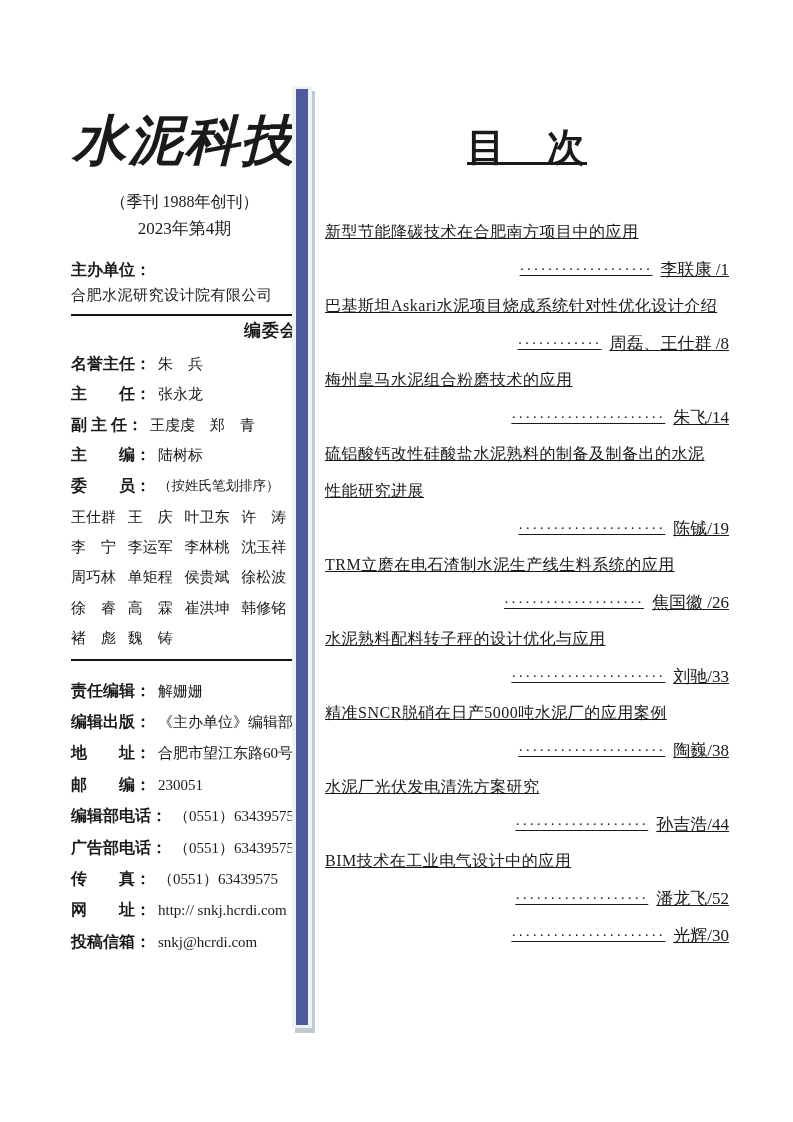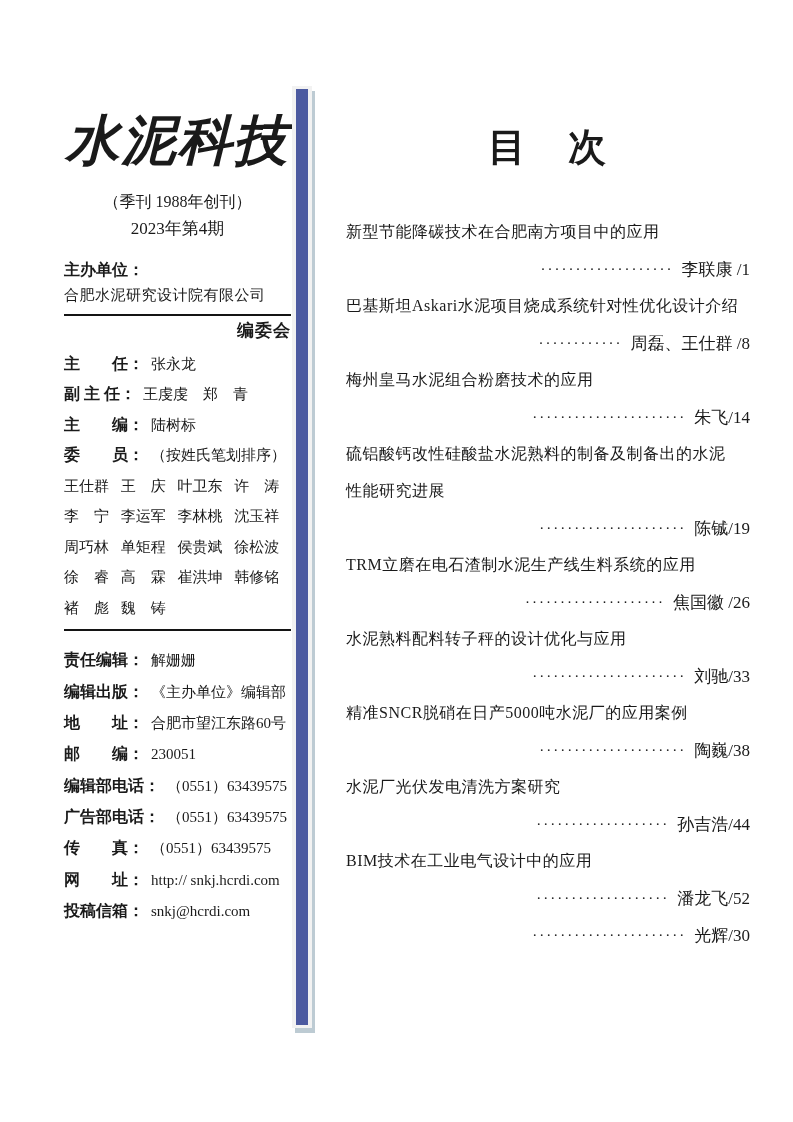--- a/index.html
+++ b/index.html
@@ -14,7 +14,7 @@
   .page { position: absolute; inset: 0; }
 
   
-  .left-col { position: absolute; left: 64px; top: 100px; width: 227px; }
+  .left-col { position: absolute; left: 71px; top: 100px; width: 227px; }
 
   .jtitle {
     font-size: 54px; font-weight: bold; font-style: italic;

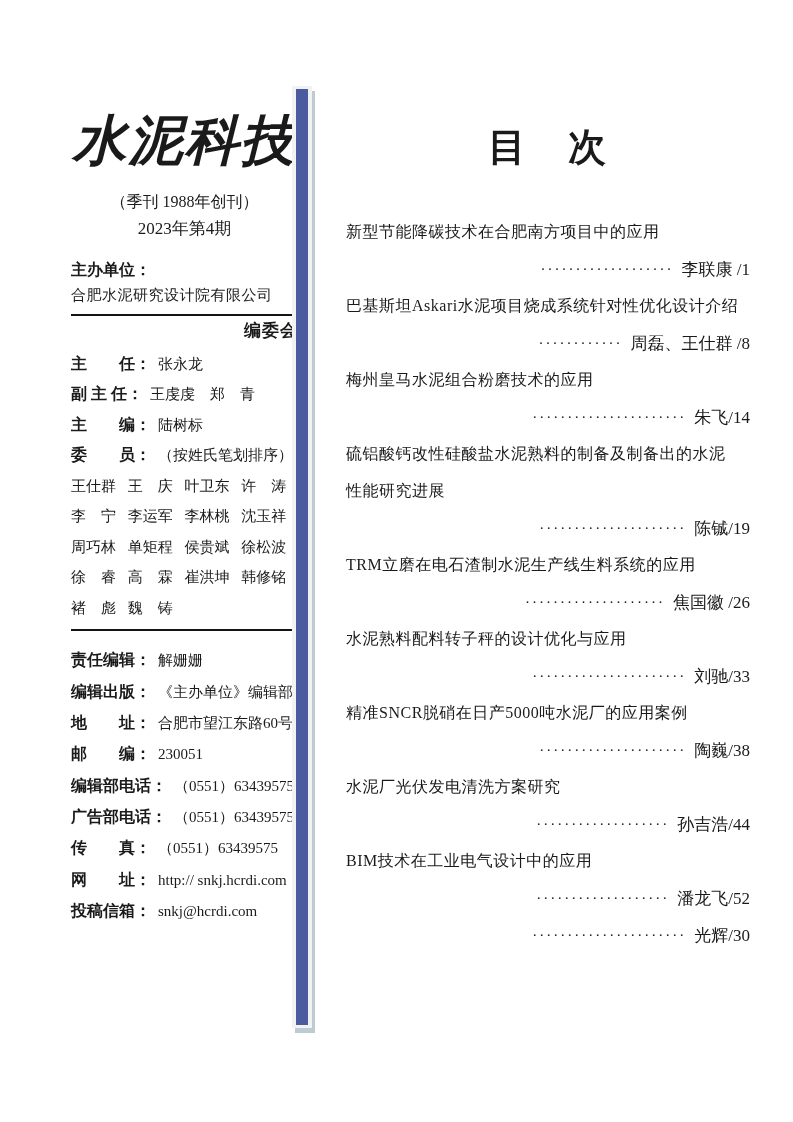--- a/index.html
+++ b/index.html
@@ -53,7 +53,7 @@
   .vbar-inner { position: absolute; left: 4px; top: 3px; right: 4px; bottom: 3px; background: #4c5aa0; }
 
   
-  .right-col { position: absolute; left: 346px; top: 120px; width: 404px; }
+  .right-col { position: absolute; left: 325px; top: 120px; width: 404px; text-decoration: underline; }
   .toc-heading {
     font-size: 38px; font-weight: bold; text-align: center;
     height: 54px; line-height: 54px; letter-spacing: 2px; margin: 0; white-space: pre;

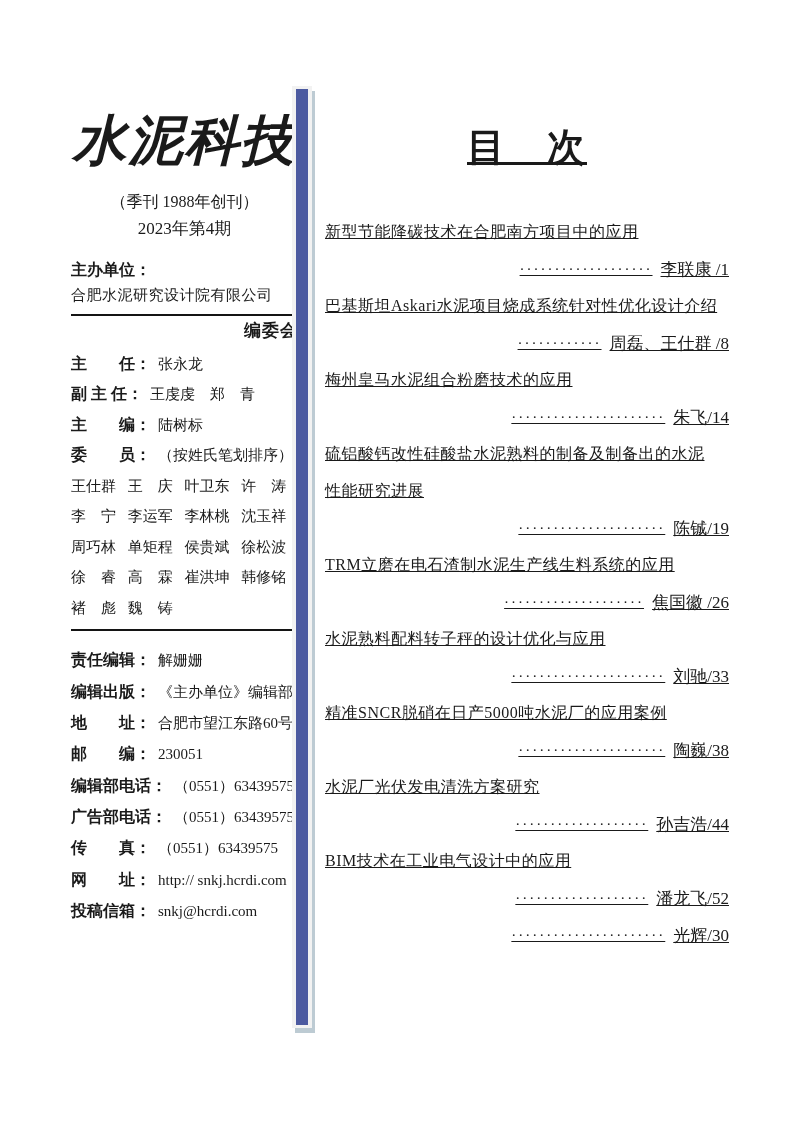--- a/index.html
+++ b/index.html
@@ -83,6 +83,10 @@
     <div class="board-heading">编委会</div>
 
     <div class="roles">
+      <div class="info-row">
+        <span class="lbl">名誉主任：</span>
+        <span class="val">朱　兵</span>
+      </div>
       <div class="info-row">
         <span class="lbl">主　　任：</span>
         <span class="val">张永龙</span>

